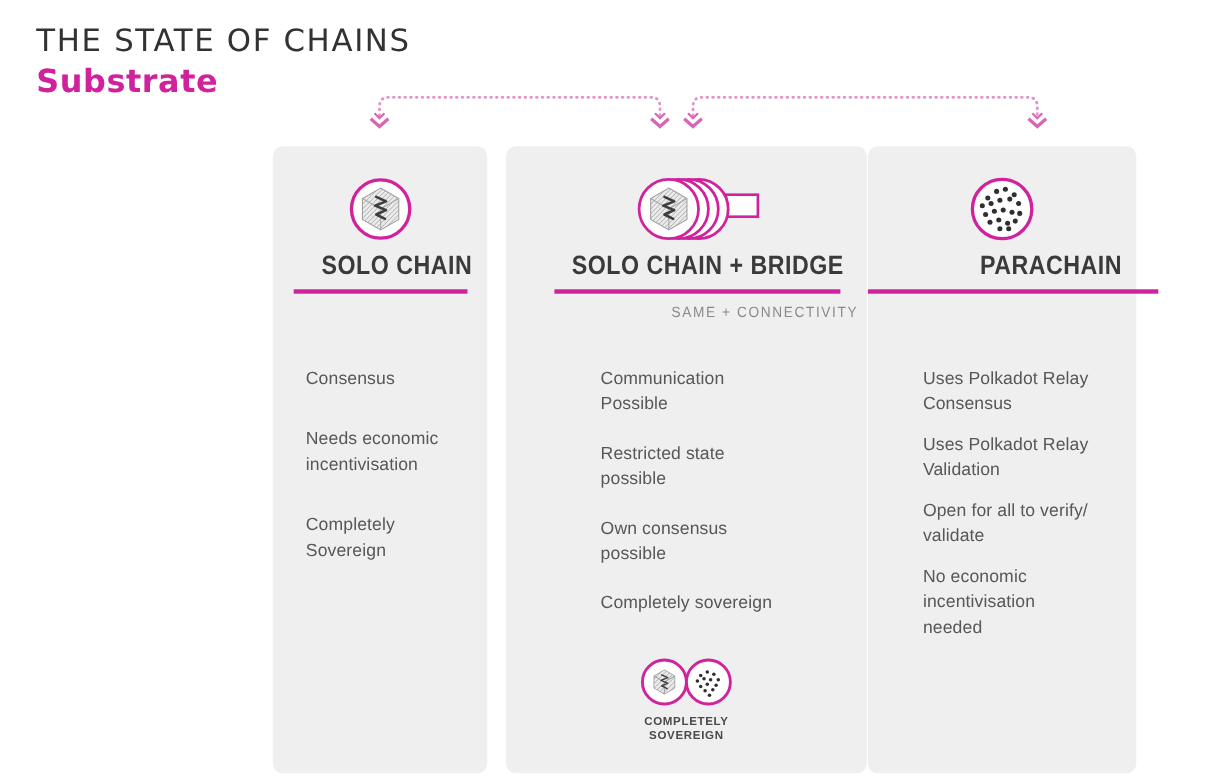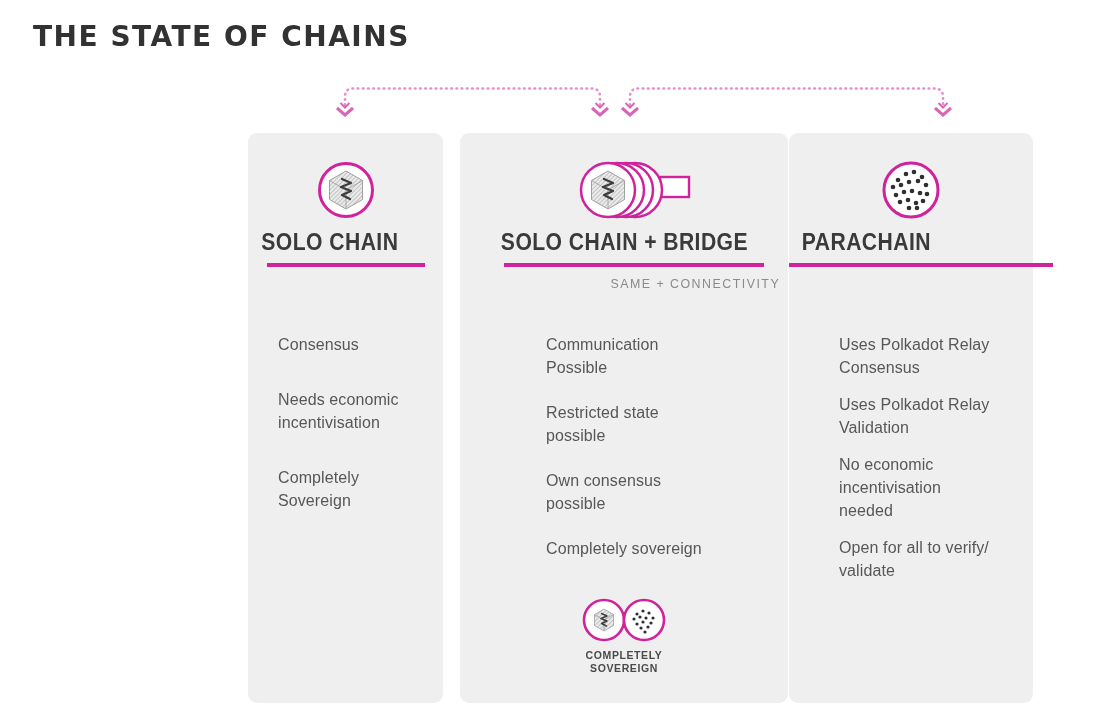--- a/index.html
+++ b/index.html
@@ -12,7 +12,7 @@
   .page-title{
     position:absolute;left:33px;top:20px;margin:0;
     font-family:"DejaVu Sans", sans-serif;
-    font-size:28px;font-weight:700;letter-spacing:1.5px;
+    font-size:28px;font-weight:400;letter-spacing:1.5px;
     color:var(--title-text);
   }
   .page-subtitle{

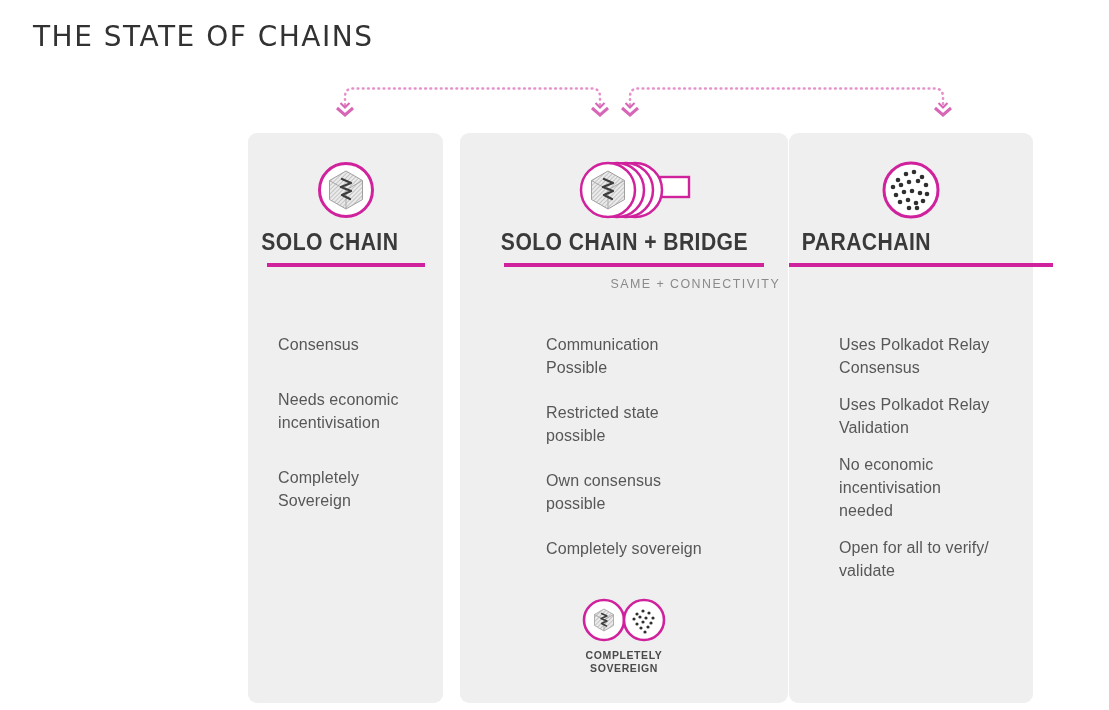--- a/index.html
+++ b/index.html
@@ -72,6 +72,7 @@
 <div class="canvas">
 
   <h1 class="page-title">THE STATE OF CHAINS</h1>
+  <h2 class="page-subtitle">Substrate</h2>
 
   <svg class="arrows" width="1109" height="135" viewBox="0 0 1109 135">
     <g>

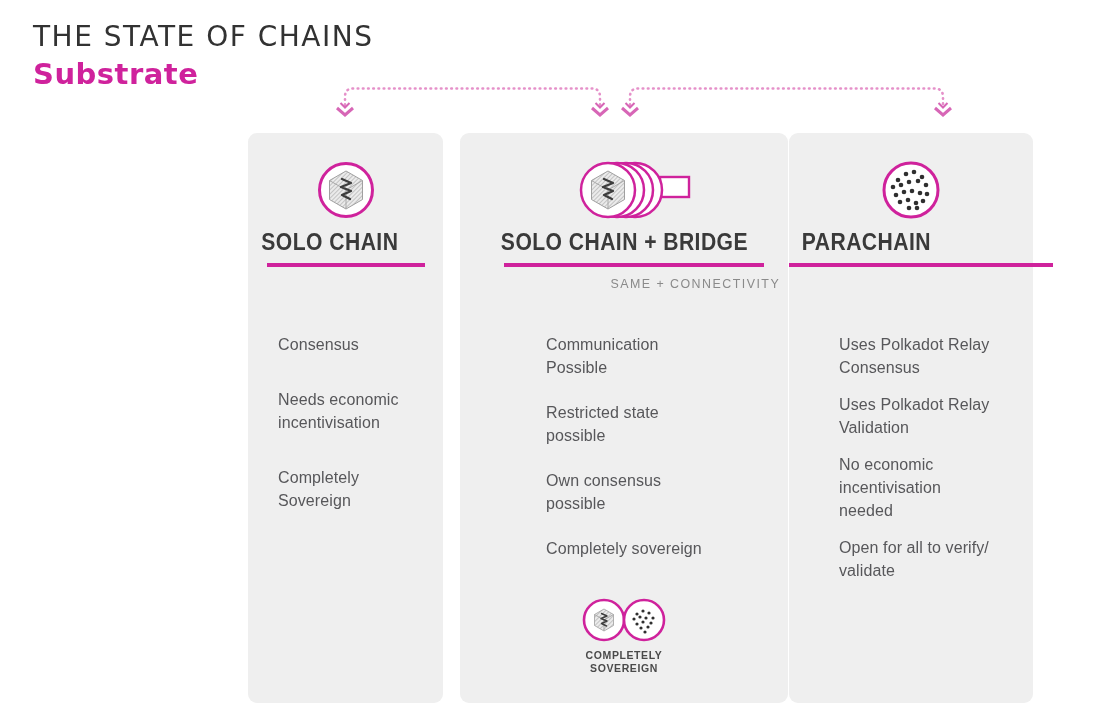--- a/index.html
+++ b/index.html
@@ -32,7 +32,7 @@
   }
   .icon-wrap{margin-top:26px;height:62px;display:flex;align-items:center;justify-content:center;}
   .heading{
-    margin:8px 4px 0 4px;text-align:left;line-height:26px;
+    margin:8px 4px 0 4px;text-align:right;line-height:26px;
     font-size:24px;font-weight:700;color:var(--heading-text);
     white-space:nowrap;
   }

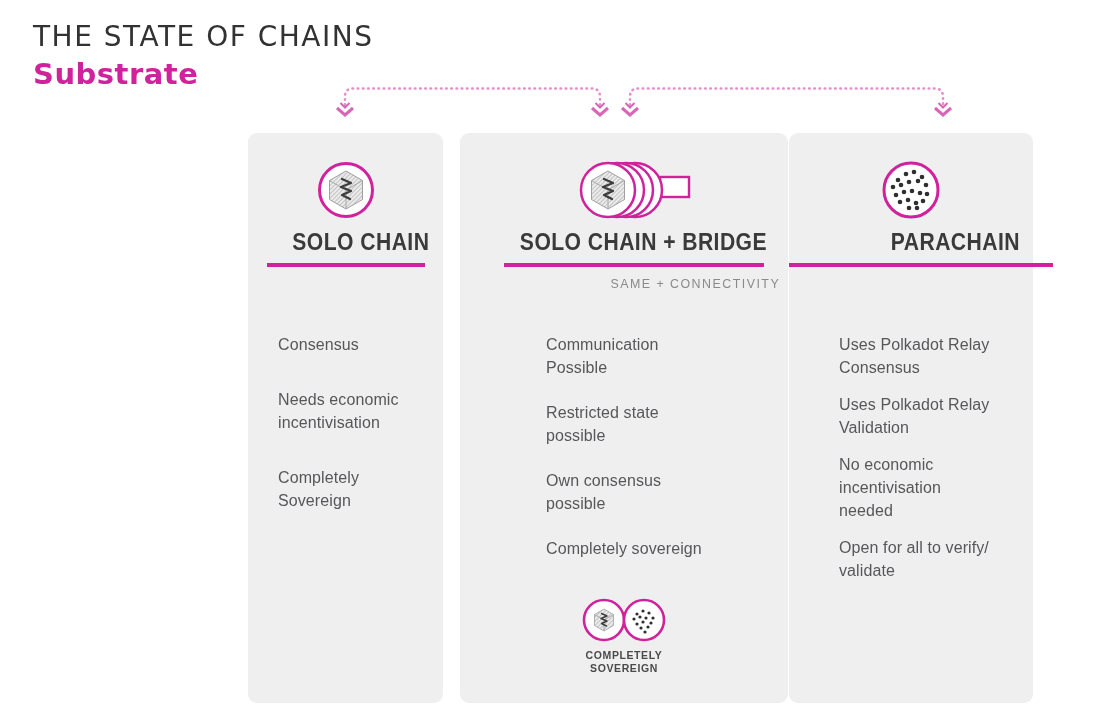--- a/index.html
+++ b/index.html
@@ -225,10 +225,10 @@
 Consensus</div>
       <div class="item">Uses Polkadot Relay
 Validation</div>
+      <div class="item">Open for all to verify/
+validate</div>
       <div class="item">No economic incentivisation
 needed</div>
-      <div class="item">Open for all to verify/
-validate</div>
     </div>
   </section>
 

